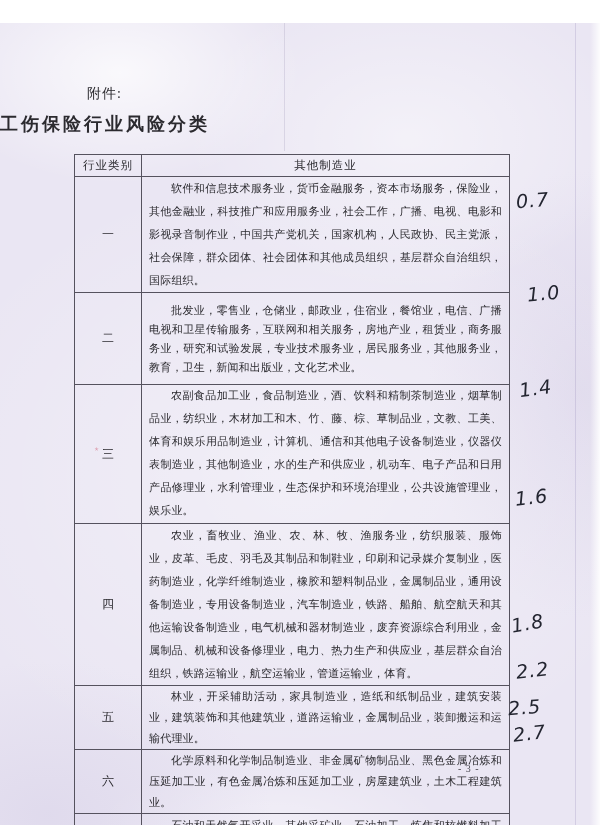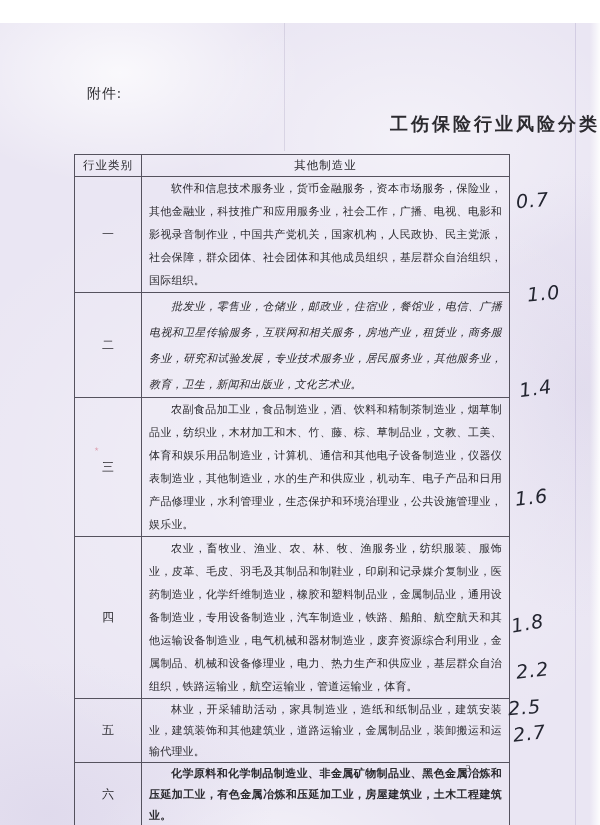--- a/index.html
+++ b/index.html
@@ -25,7 +25,7 @@
   }
   .title{
     position:absolute;left:0;top:89px;width:600px;margin:0;
-    text-align:right;font-size:18px;font-weight:bold;letter-spacing:3px;
+    text-align:left;font-size:18px;font-weight:bold;letter-spacing:3px;
   }
   table.risk{
     position:absolute;left:74px;top:131px;

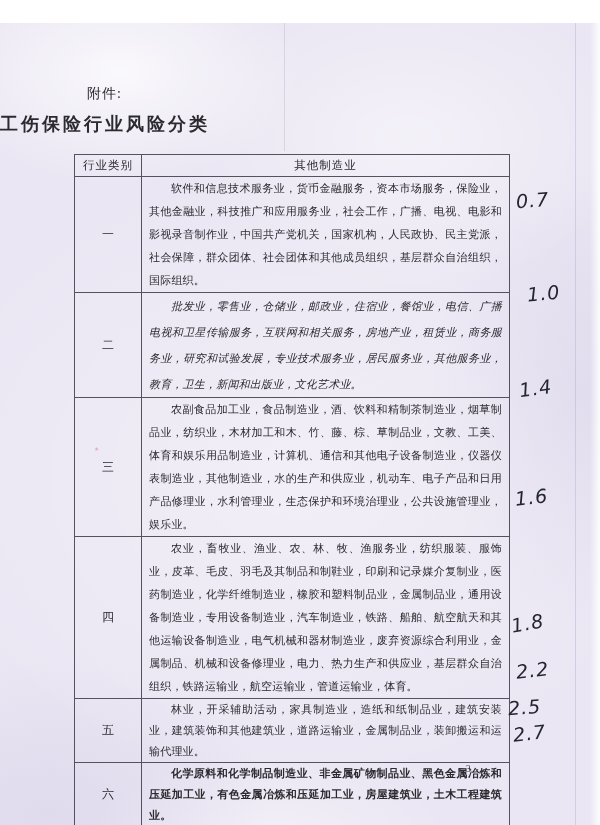--- a/index.html
+++ b/index.html
@@ -107,7 +107,7 @@
 
     <tr style="height: 92px;">
       <td class="cat">二</td>
-      <td class="ind" style="line-height: 26px; font-style: italic;">批发业，零售业，仓储业，邮政业，住宿业，餐馆业，电信、广播电视和卫星传输服务，互联网和相关服务，房地产业，租赁业，商务服务业，研究和试验发展，专业技术服务业，居民服务业，其他服务业，教育，卫生，新闻和出版业，文化艺术业。</td>
+      <td class="ind" style="line-height: 19px;">批发业，零售业，仓储业，邮政业，住宿业，餐馆业，电信、广播电视和卫星传输服务，互联网和相关服务，房地产业，租赁业，商务服务业，研究和试验发展，专业技术服务业，居民服务业，其他服务业，教育，卫生，新闻和出版业，文化艺术业。</td>
     </tr>
 
     <tr style="height: 112px;">

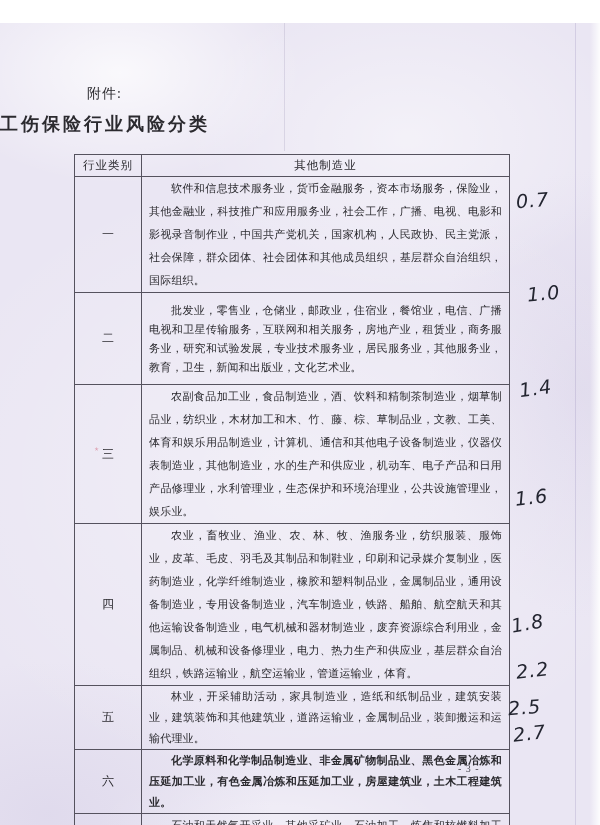--- a/index.html
+++ b/index.html
@@ -112,7 +112,7 @@
 
     <tr style="height: 112px;">
       <td class="cat">三</td>
-      <td class="ind" style="line-height: 23px;">农副食品加工业，食品制造业，酒、饮料和精制茶制造业，烟草制品业，纺织业，木材加工和木、竹、藤、棕、草制品业，文教、工美、体育和娱乐用品制造业，计算机、通信和其他电子设备制造业，仪器仪表制造业，其他制造业，水的生产和供应业，机动车、电子产品和日用产品修理业，水利管理业，生态保护和环境治理业，公共设施管理业，娱乐业。</td>
+      <td class="ind" style="line-height: 23px; font-family: Liberation Mono, monospace;">农副食品加工业，食品制造业，酒、饮料和精制茶制造业，烟草制品业，纺织业，木材加工和木、竹、藤、棕、草制品业，文教、工美、体育和娱乐用品制造业，计算机、通信和其他电子设备制造业，仪器仪表制造业，其他制造业，水的生产和供应业，机动车、电子产品和日用产品修理业，水利管理业，生态保护和环境治理业，公共设施管理业，娱乐业。</td>
     </tr>
 
     <tr style="height: 140px;">

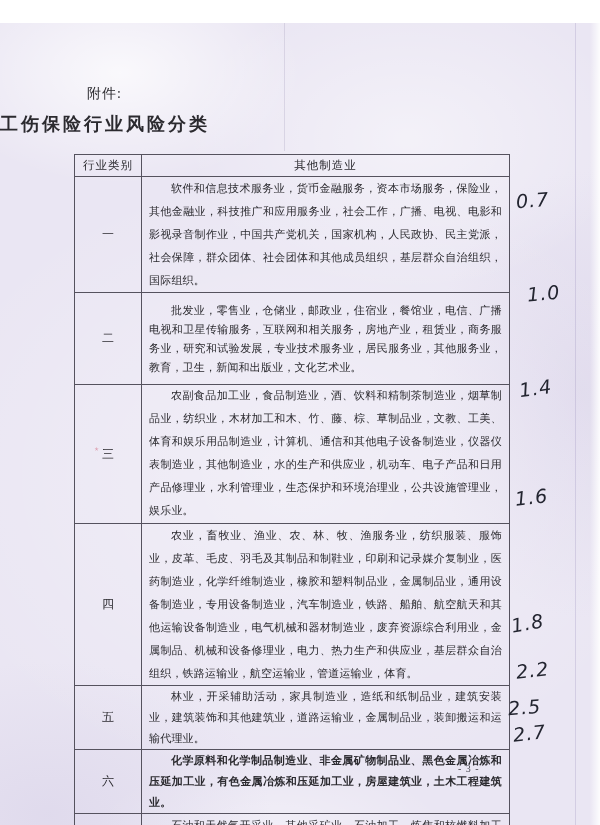--- a/index.html
+++ b/index.html
@@ -127,7 +127,7 @@
 
     <tr style="height: 45px;">
       <td class="cat">六</td>
-      <td class="ind" style="line-height: 21px; font-weight: bold;">化学原料和化学制品制造业、非金属矿物制品业、黑色金属冶炼和压延加工业，有色金属冶炼和压延加工业，房屋建筑业，土木工程建筑业。</td>
+      <td class="ind" style="line-height: 21px;">化学原料和化学制品制造业、非金属矿物制品业、黑色金属冶炼和压延加工业，有色金属冶炼和压延加工业，房屋建筑业，土木工程建筑业。</td>
     </tr>
 
     <tr style="height: 24px;">

